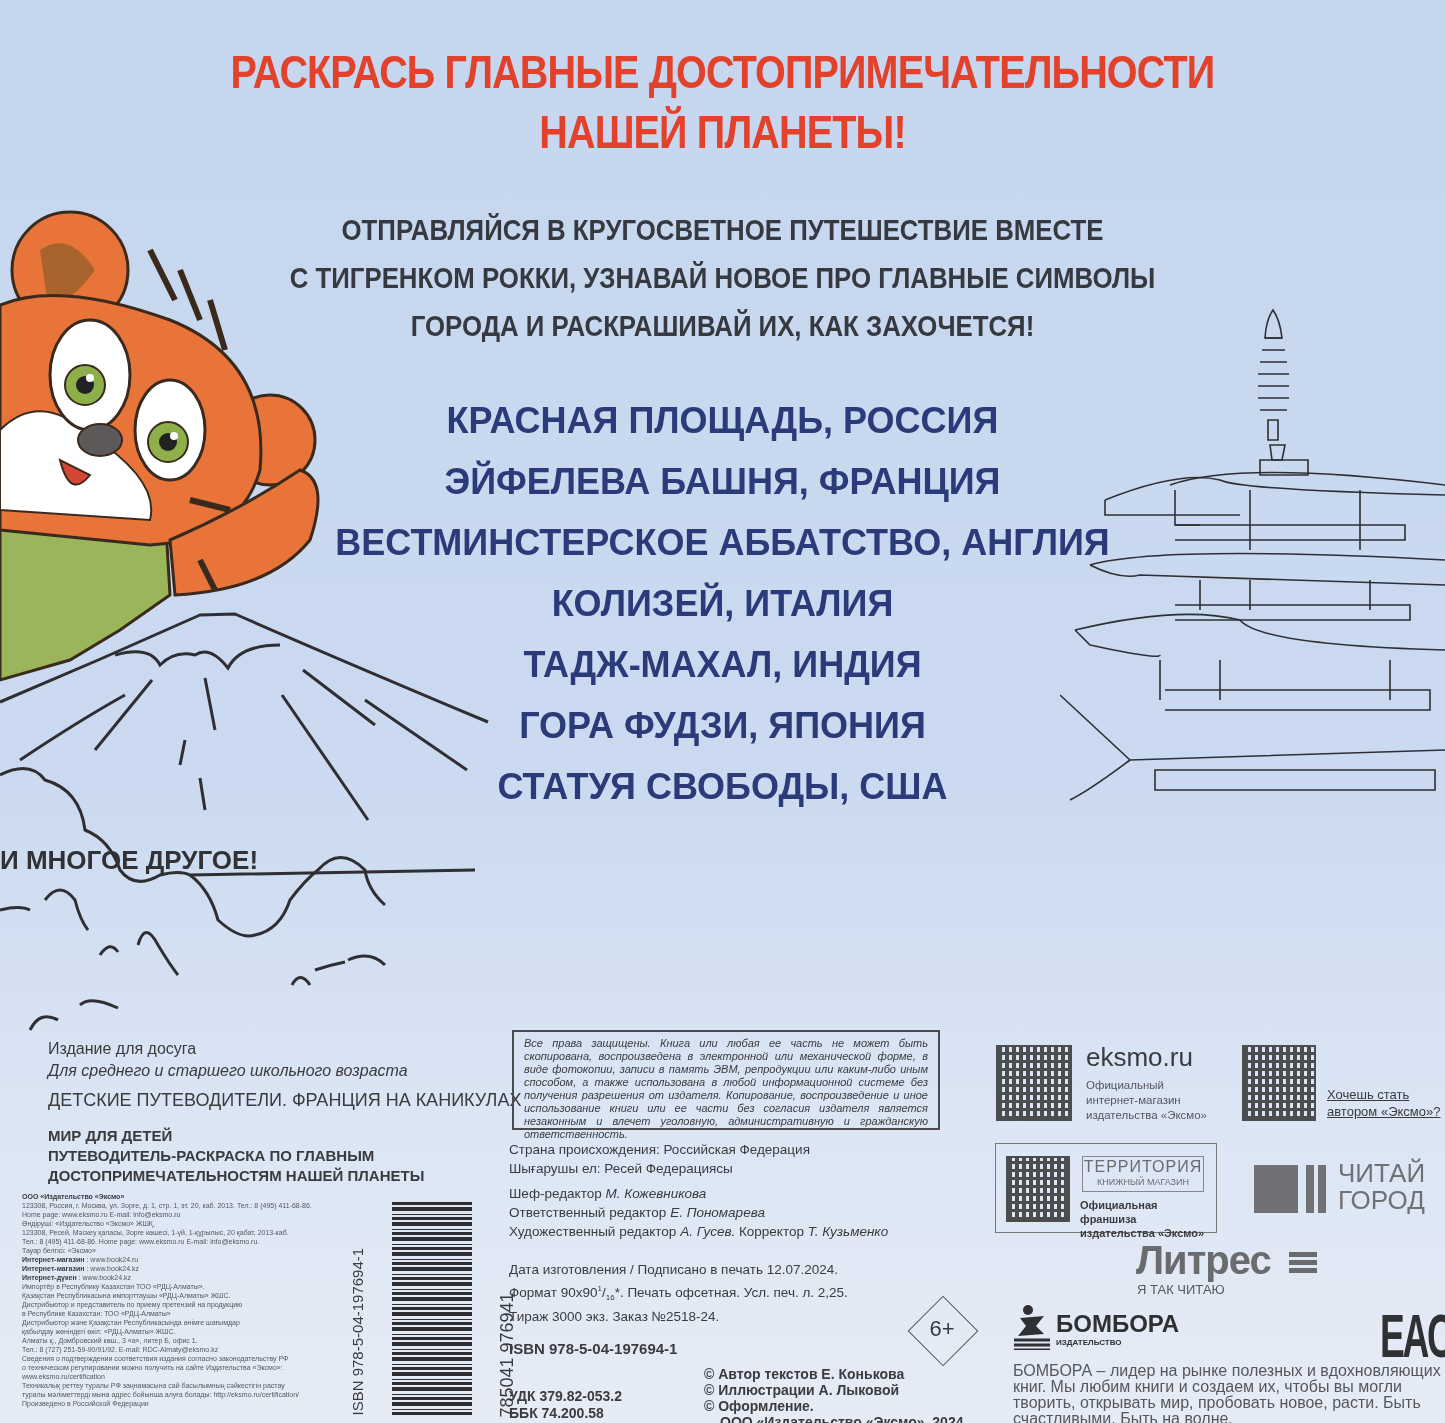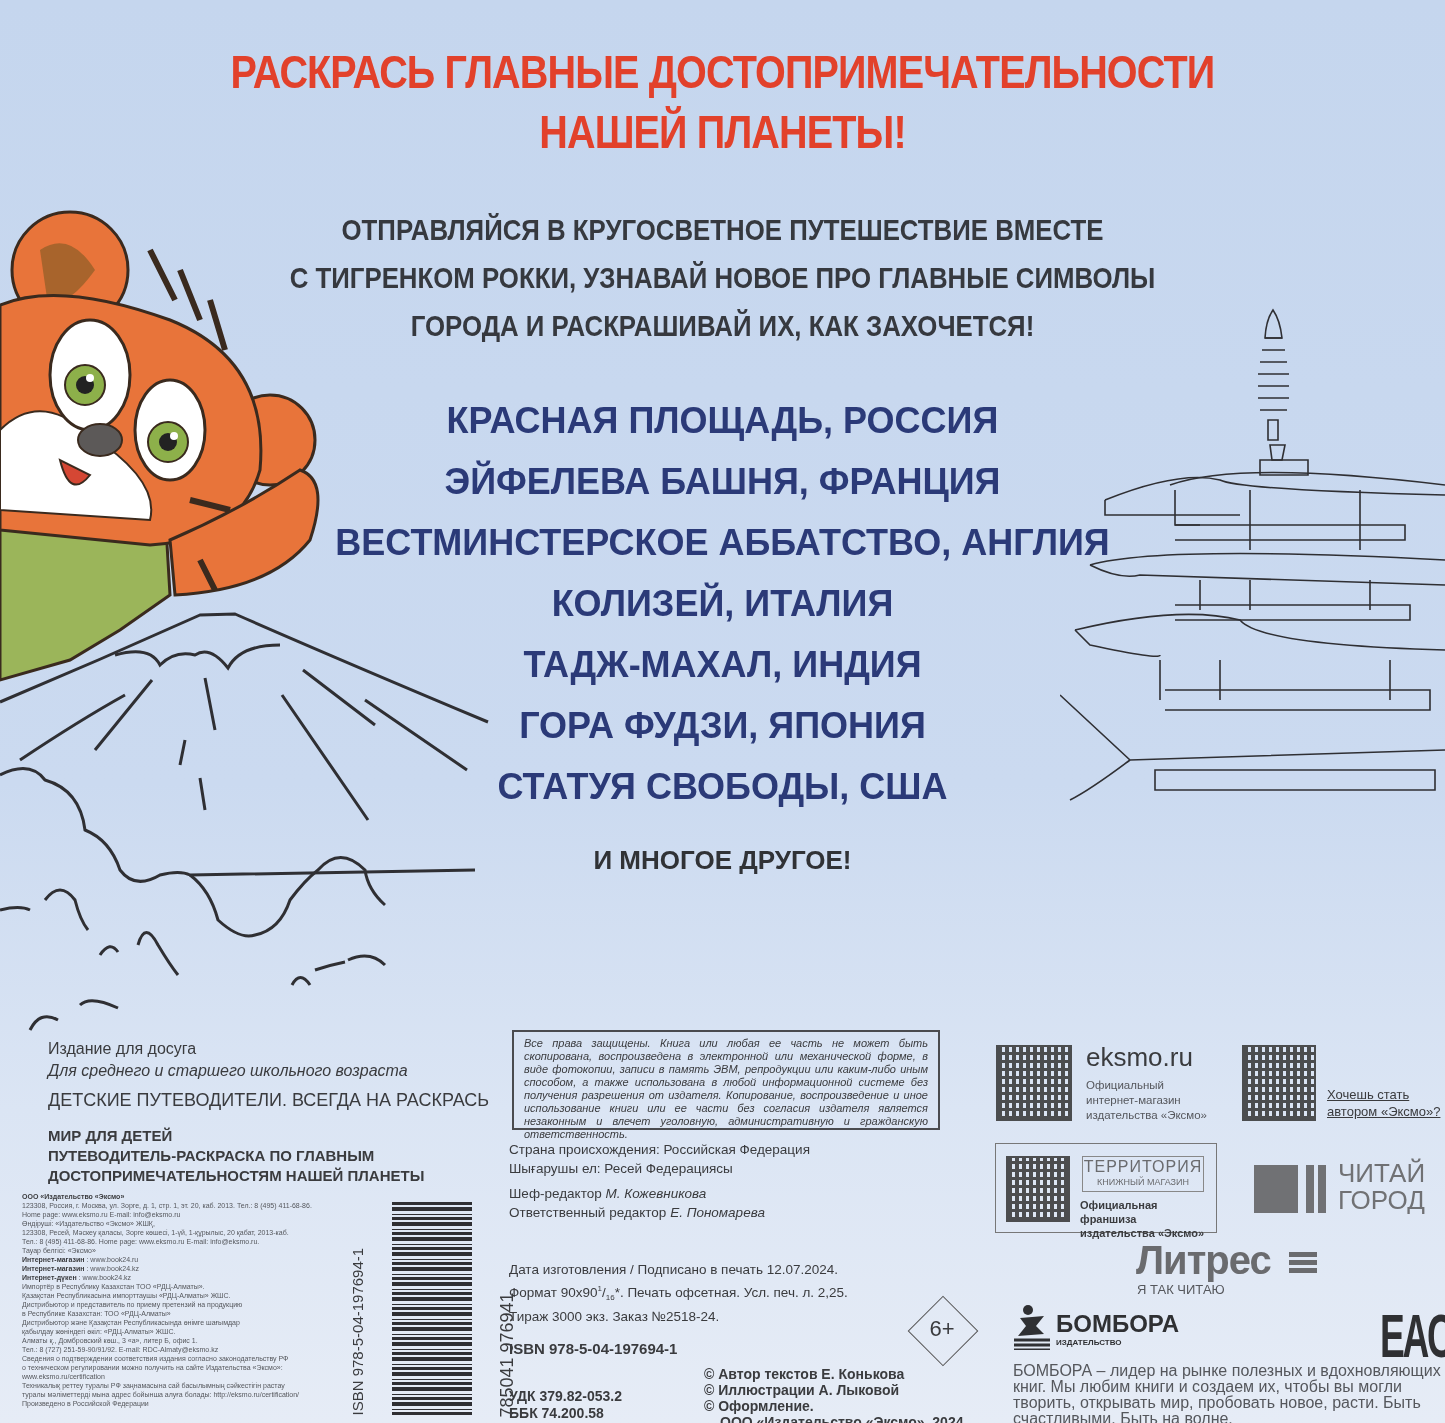--- a/index.html
+++ b/index.html
@@ -9,7 +9,7 @@
   .headline{left:0;width:1445px;text-align:center;color:#e2412b;font-family:"Liberation Sans",sans-serif;font-weight:bold;font-size:46px;letter-spacing:-1px;transform:scaleX(0.86);transform-origin:center;line-height:60px;}
   .intro{left:0;width:1445px;text-align:center;color:#36393f;font-weight:bold;font-size:30px;line-height:48px;transform:scaleX(0.86);transform-origin:center;}
   .places{left:0;width:1445px;text-align:center;color:#2b3a78;font-weight:bold;font-size:36px;line-height:61px;}
-  .more{left:0;width:1445px;text-align:center;color:#303236;font-weight:bold;font-size:26px;}
+  .more{left:0;width:1445px;text-align:left;color:#303236;font-weight:bold;font-size:26px;}
   .imprint{color:#3a3b3e;}
   .imp-l1{left:48px;top:1040px;font-size:16px;}
   .imp-l2{left:48px;top:1062px;font-size:16px;font-style:italic;}

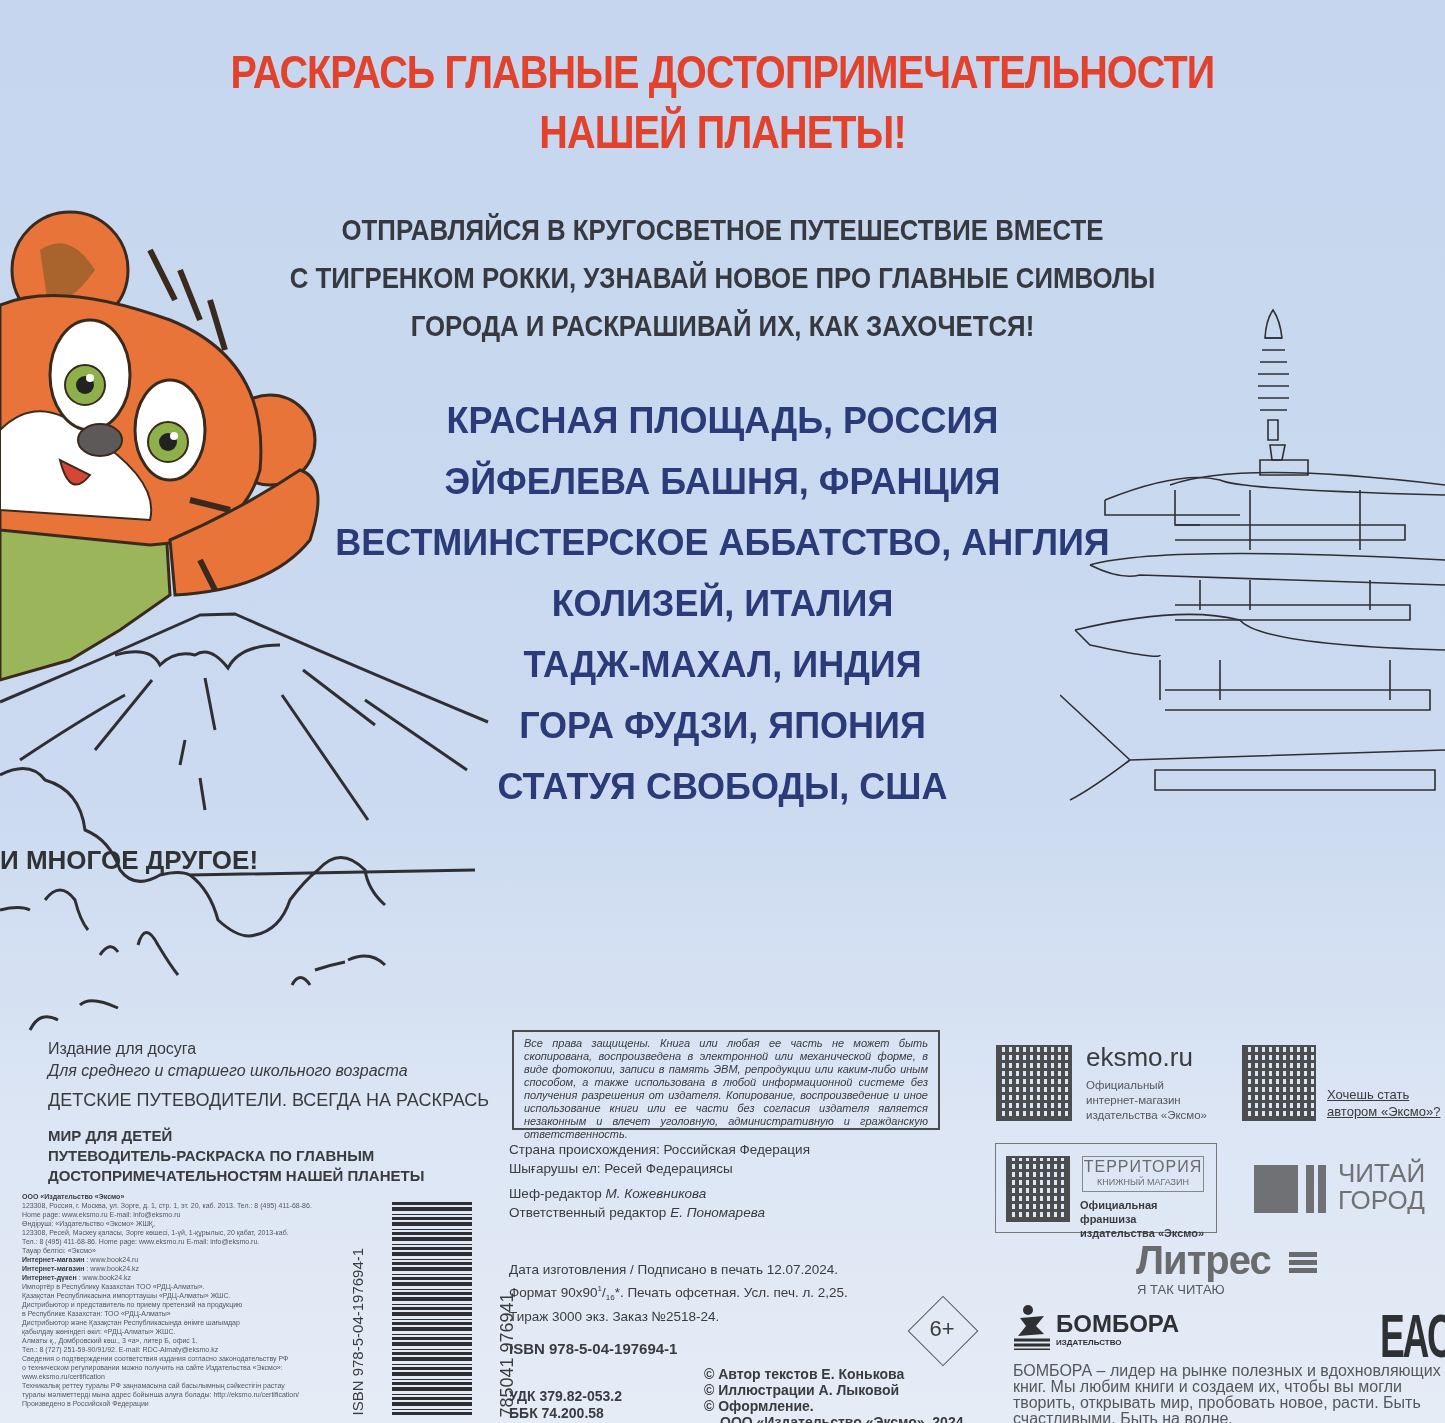--- a/index.html
+++ b/index.html
@@ -121,7 +121,7 @@
 
   <div class="abs imprint imp-l1">Издание для досуга</div>
   <div class="abs imprint imp-l2">Для среднего и старшего школьного возраста</div>
-  <div class="abs imprint imp-l3">ДЕТСКИЕ ПУТЕВОДИТЕЛИ. ВСЕГДА НА РАСКРАСЬ</div>
+  <div class="abs imprint imp-l3">ДЕТСКИЕ ПУТЕВОДИТЕЛИ. ФРАНЦИЯ НА КАНИКУЛАХ</div>
   <div class="abs imprint imp-title">
     <div>МИР ДЛЯ ДЕТЕЙ</div>
     <div>ПУТЕВОДИТЕЛЬ-РАСКРАСКА ПО ГЛАВНЫМ</div>

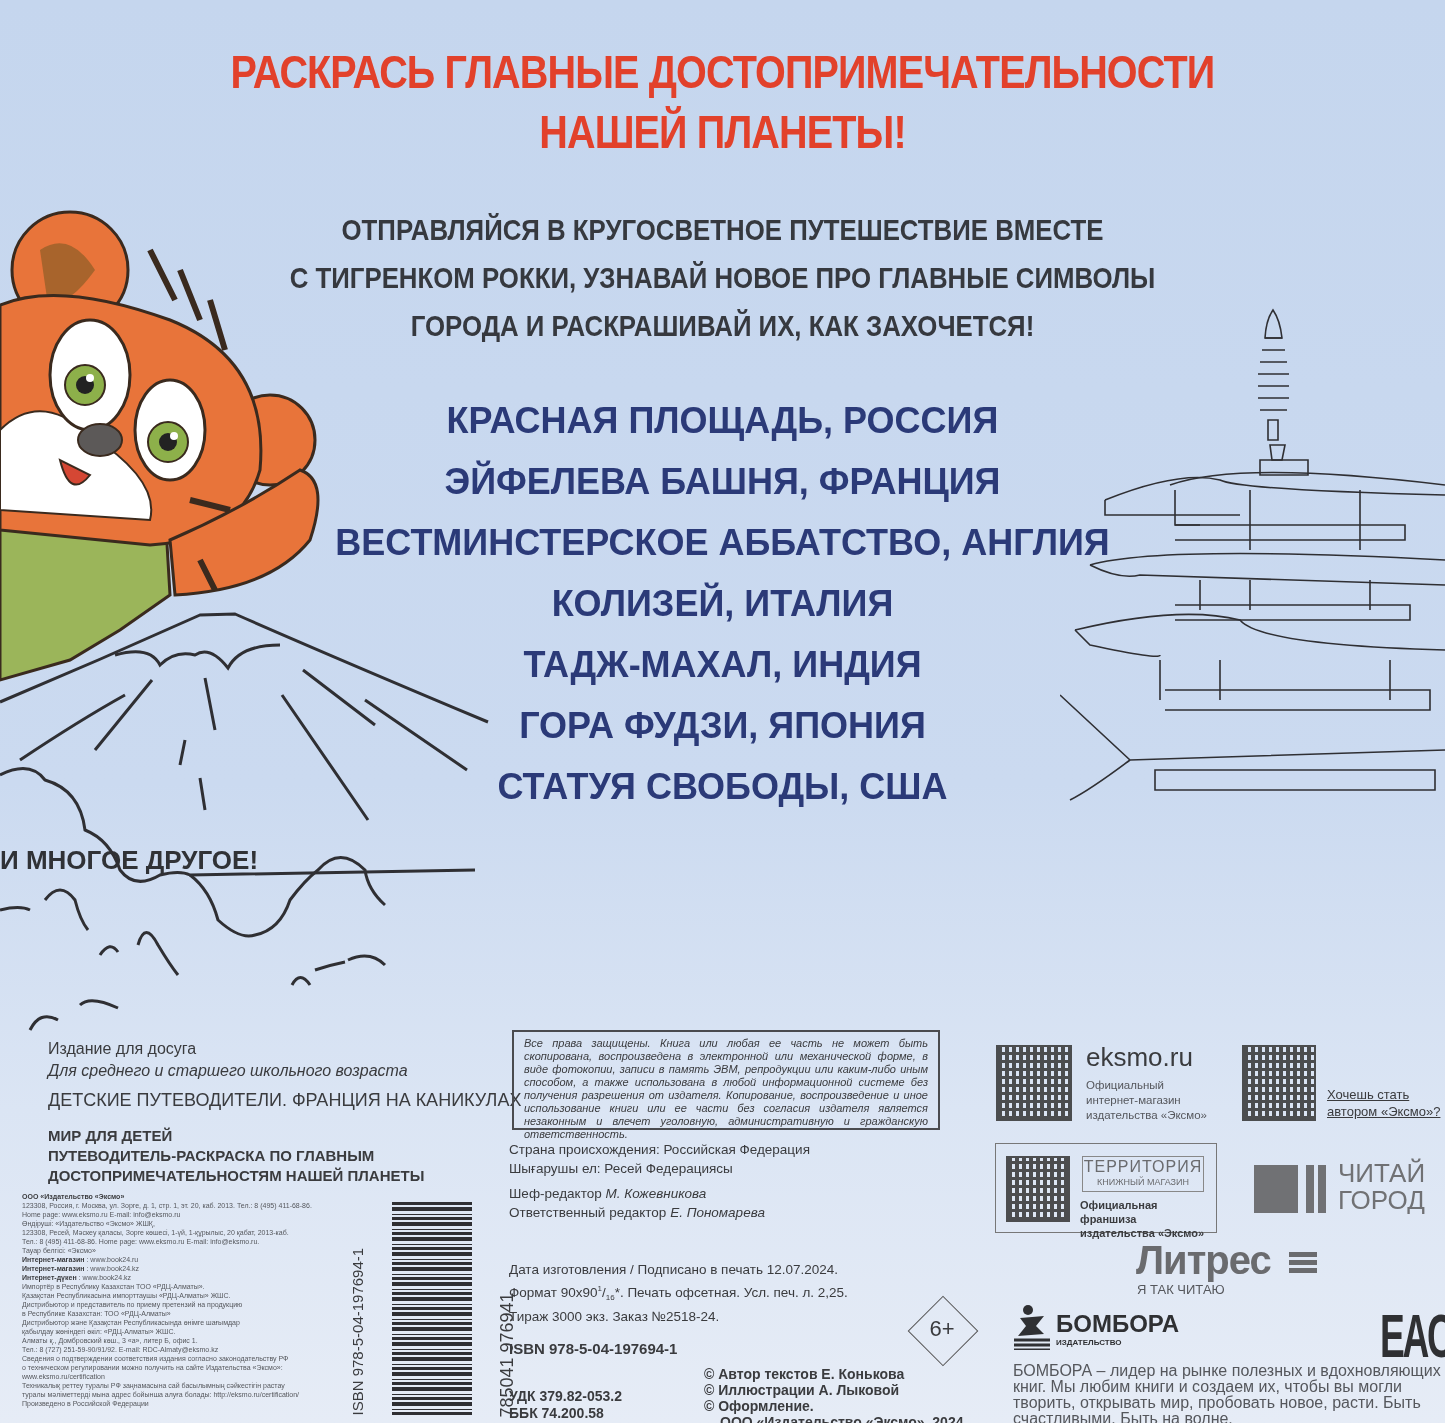--- a/index.html
+++ b/index.html
@@ -170,6 +170,7 @@
   <div class="abs credits" style="top:1184px">
     <div><span>Шеф-редактор </span><i>М. Кожевникова</i></div>
     <div><span>Ответственный редактор </span><i>Е. Пономарева</i></div>
+    <div><span>Художественный редактор </span><i>А. Гусев.</i><span> Корректор </span><i>Т. Кузьменко</i></div>
   </div>
   <div class="abs credits" style="top:1260px">
     <div>Дата изготовления / Подписано в печать 12.07.2024.</div>

